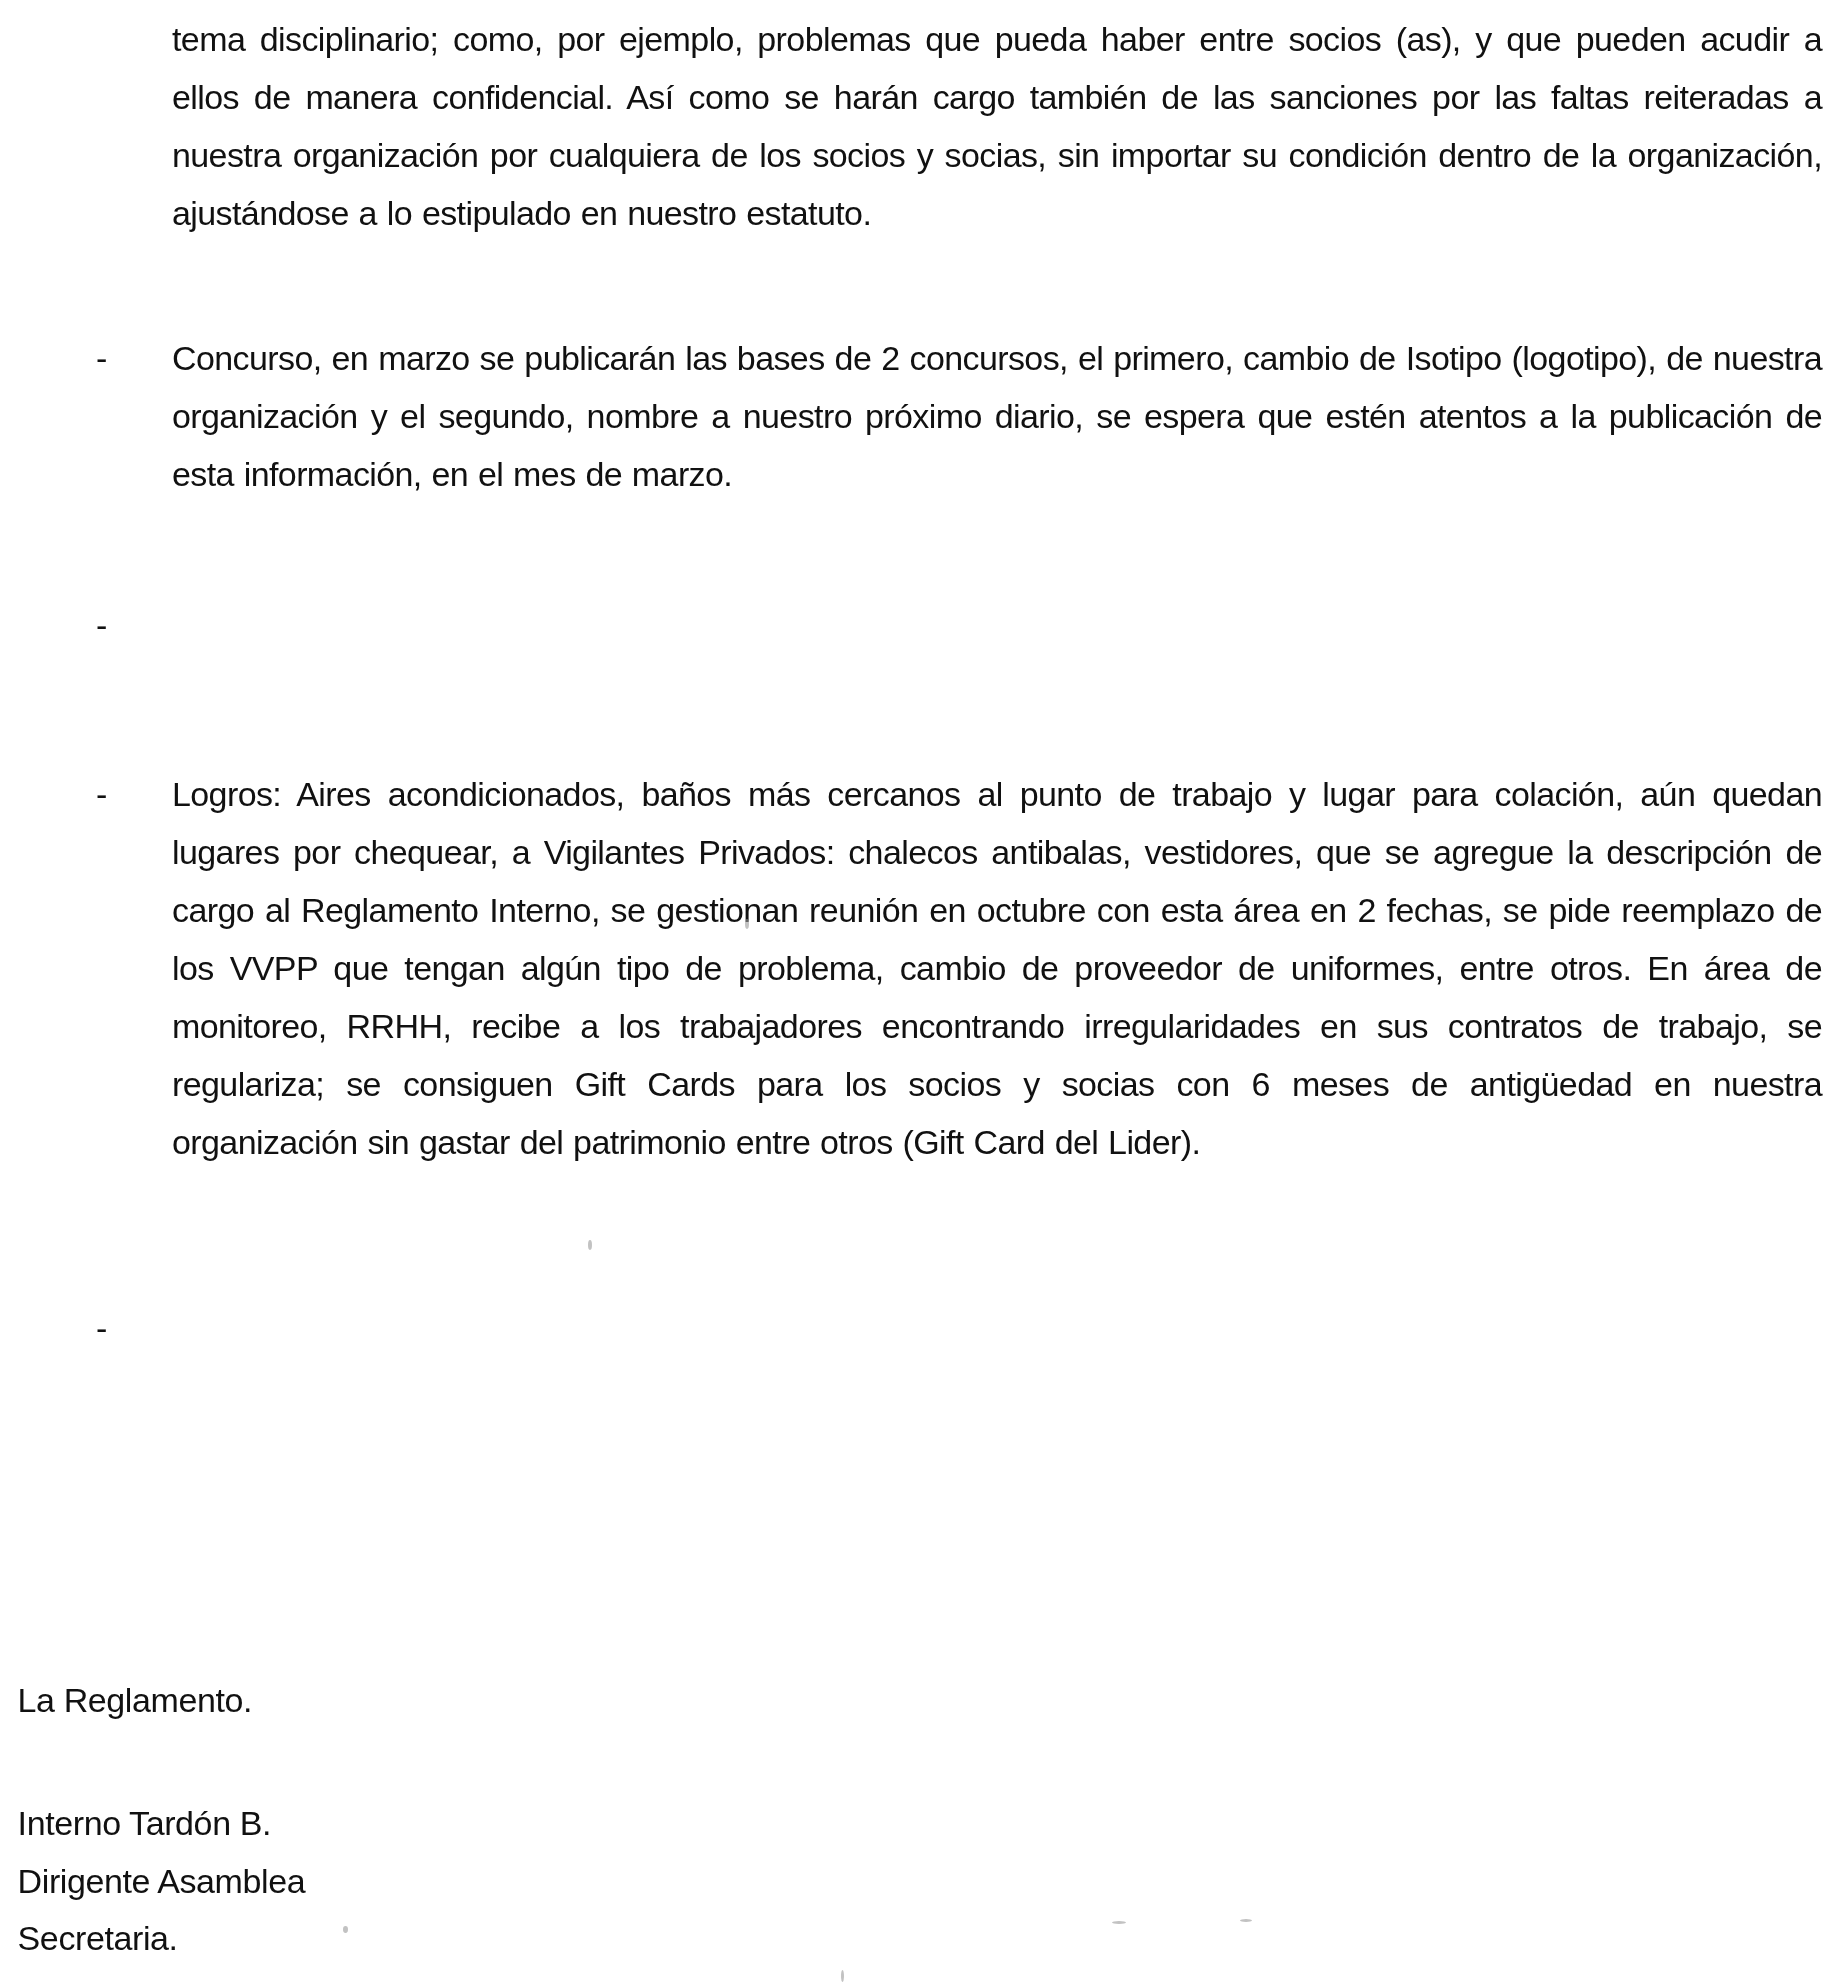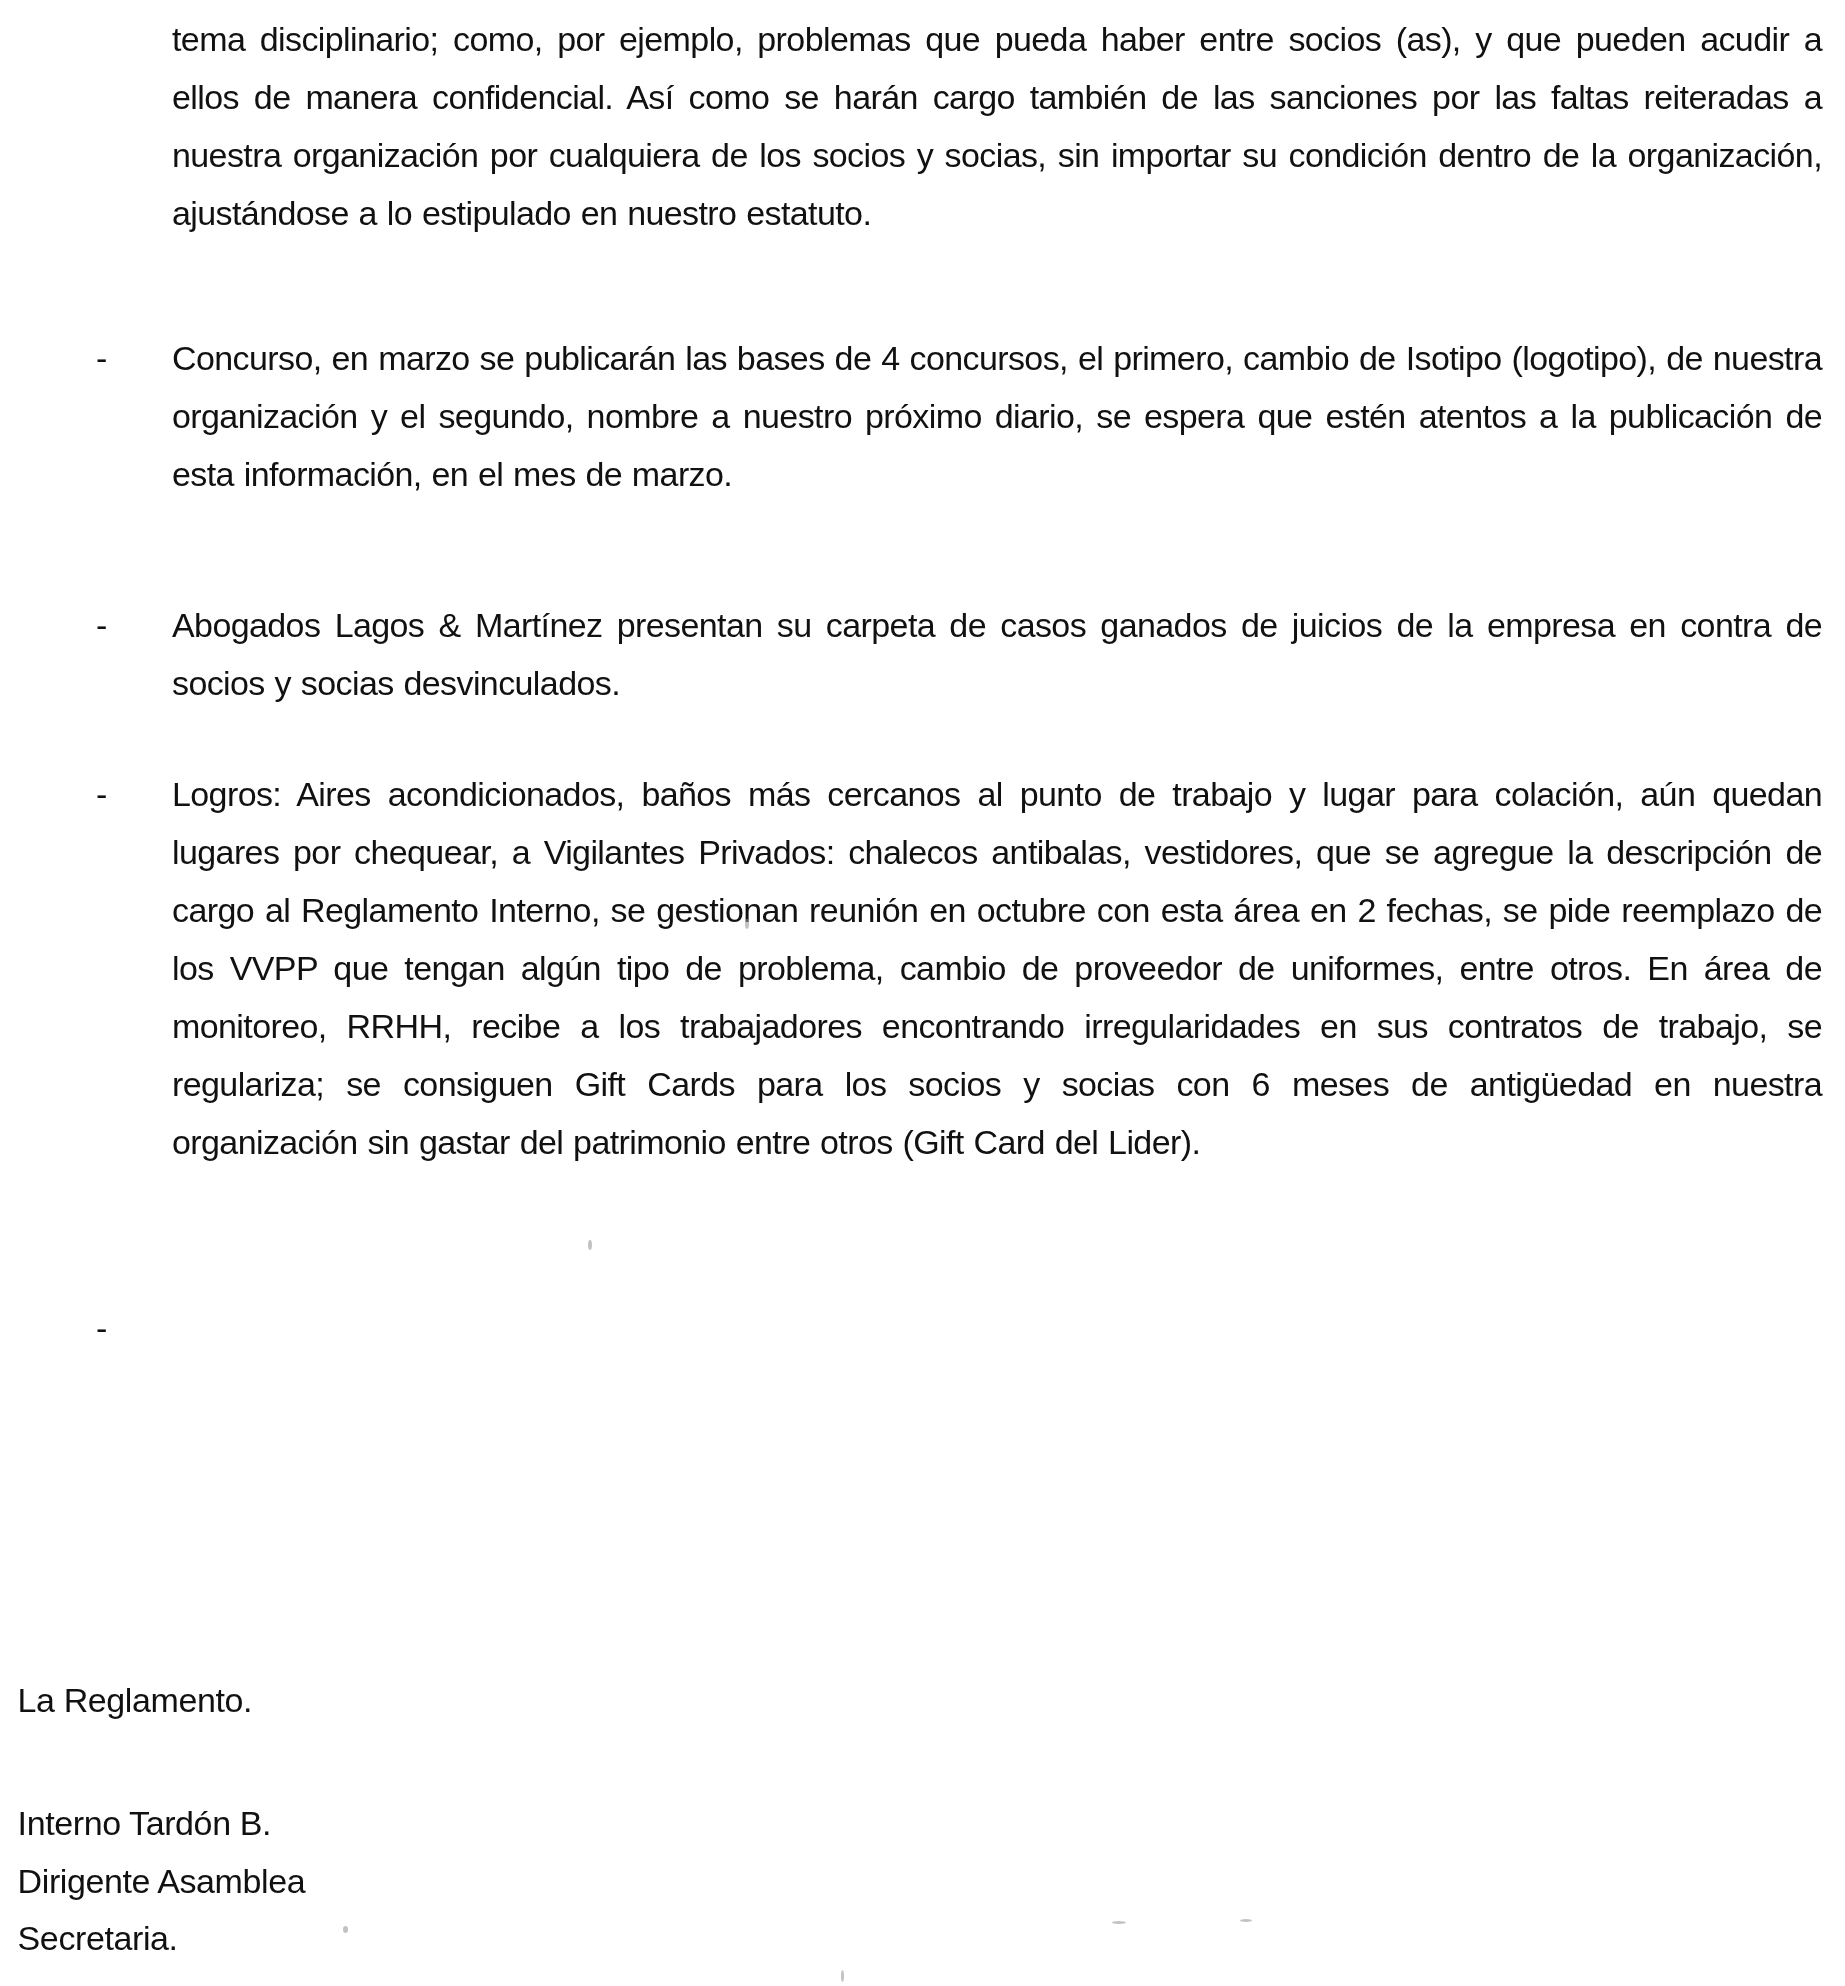--- a/index.html
+++ b/index.html
@@ -37,7 +37,7 @@
   <div class="para" style="top:9.8px;">tema disciplinario; como, por ejemplo, problemas que pueda haber entre socios (as), y que pueden acudir a ellos de manera confidencial. Así como se harán cargo también de las sanciones por las faltas reiteradas a nuestra organización por cualquiera de los socios y socias, sin importar su condición dentro de la organización, ajustándose a lo estipulado en nuestro estatuto.</div>
 
   <span class="bullet-dash" style="top:329px;">-</span>
-  <div class="para" style="top:329px;">Concurso, en marzo se publicarán las bases de 4 concursos, el primero, cambio de Isotipo (logotipo), de nuestra organización y el segundo, nombre a nuestro próximo diario, se espera que estén atentos a la publicación de esta información, en el mes de marzo.</div>
+  <div class="para" style="top:329px;">Concurso, en marzo se publicarán las bases de 2 concursos, el primero, cambio de Isotipo (logotipo), de nuestra organización y el segundo, nombre a nuestro próximo diario, se espera que estén atentos a la publicación de esta información, en el mes de marzo.</div>
 
   <span class="bullet-dash" style="top:596px;">-</span>
   <div class="para" style="top:596px;">Abogados Lagos &amp; Martínez presentan su carpeta de casos ganados de juicios de la empresa en contra de socios y socias desvinculados.</div>

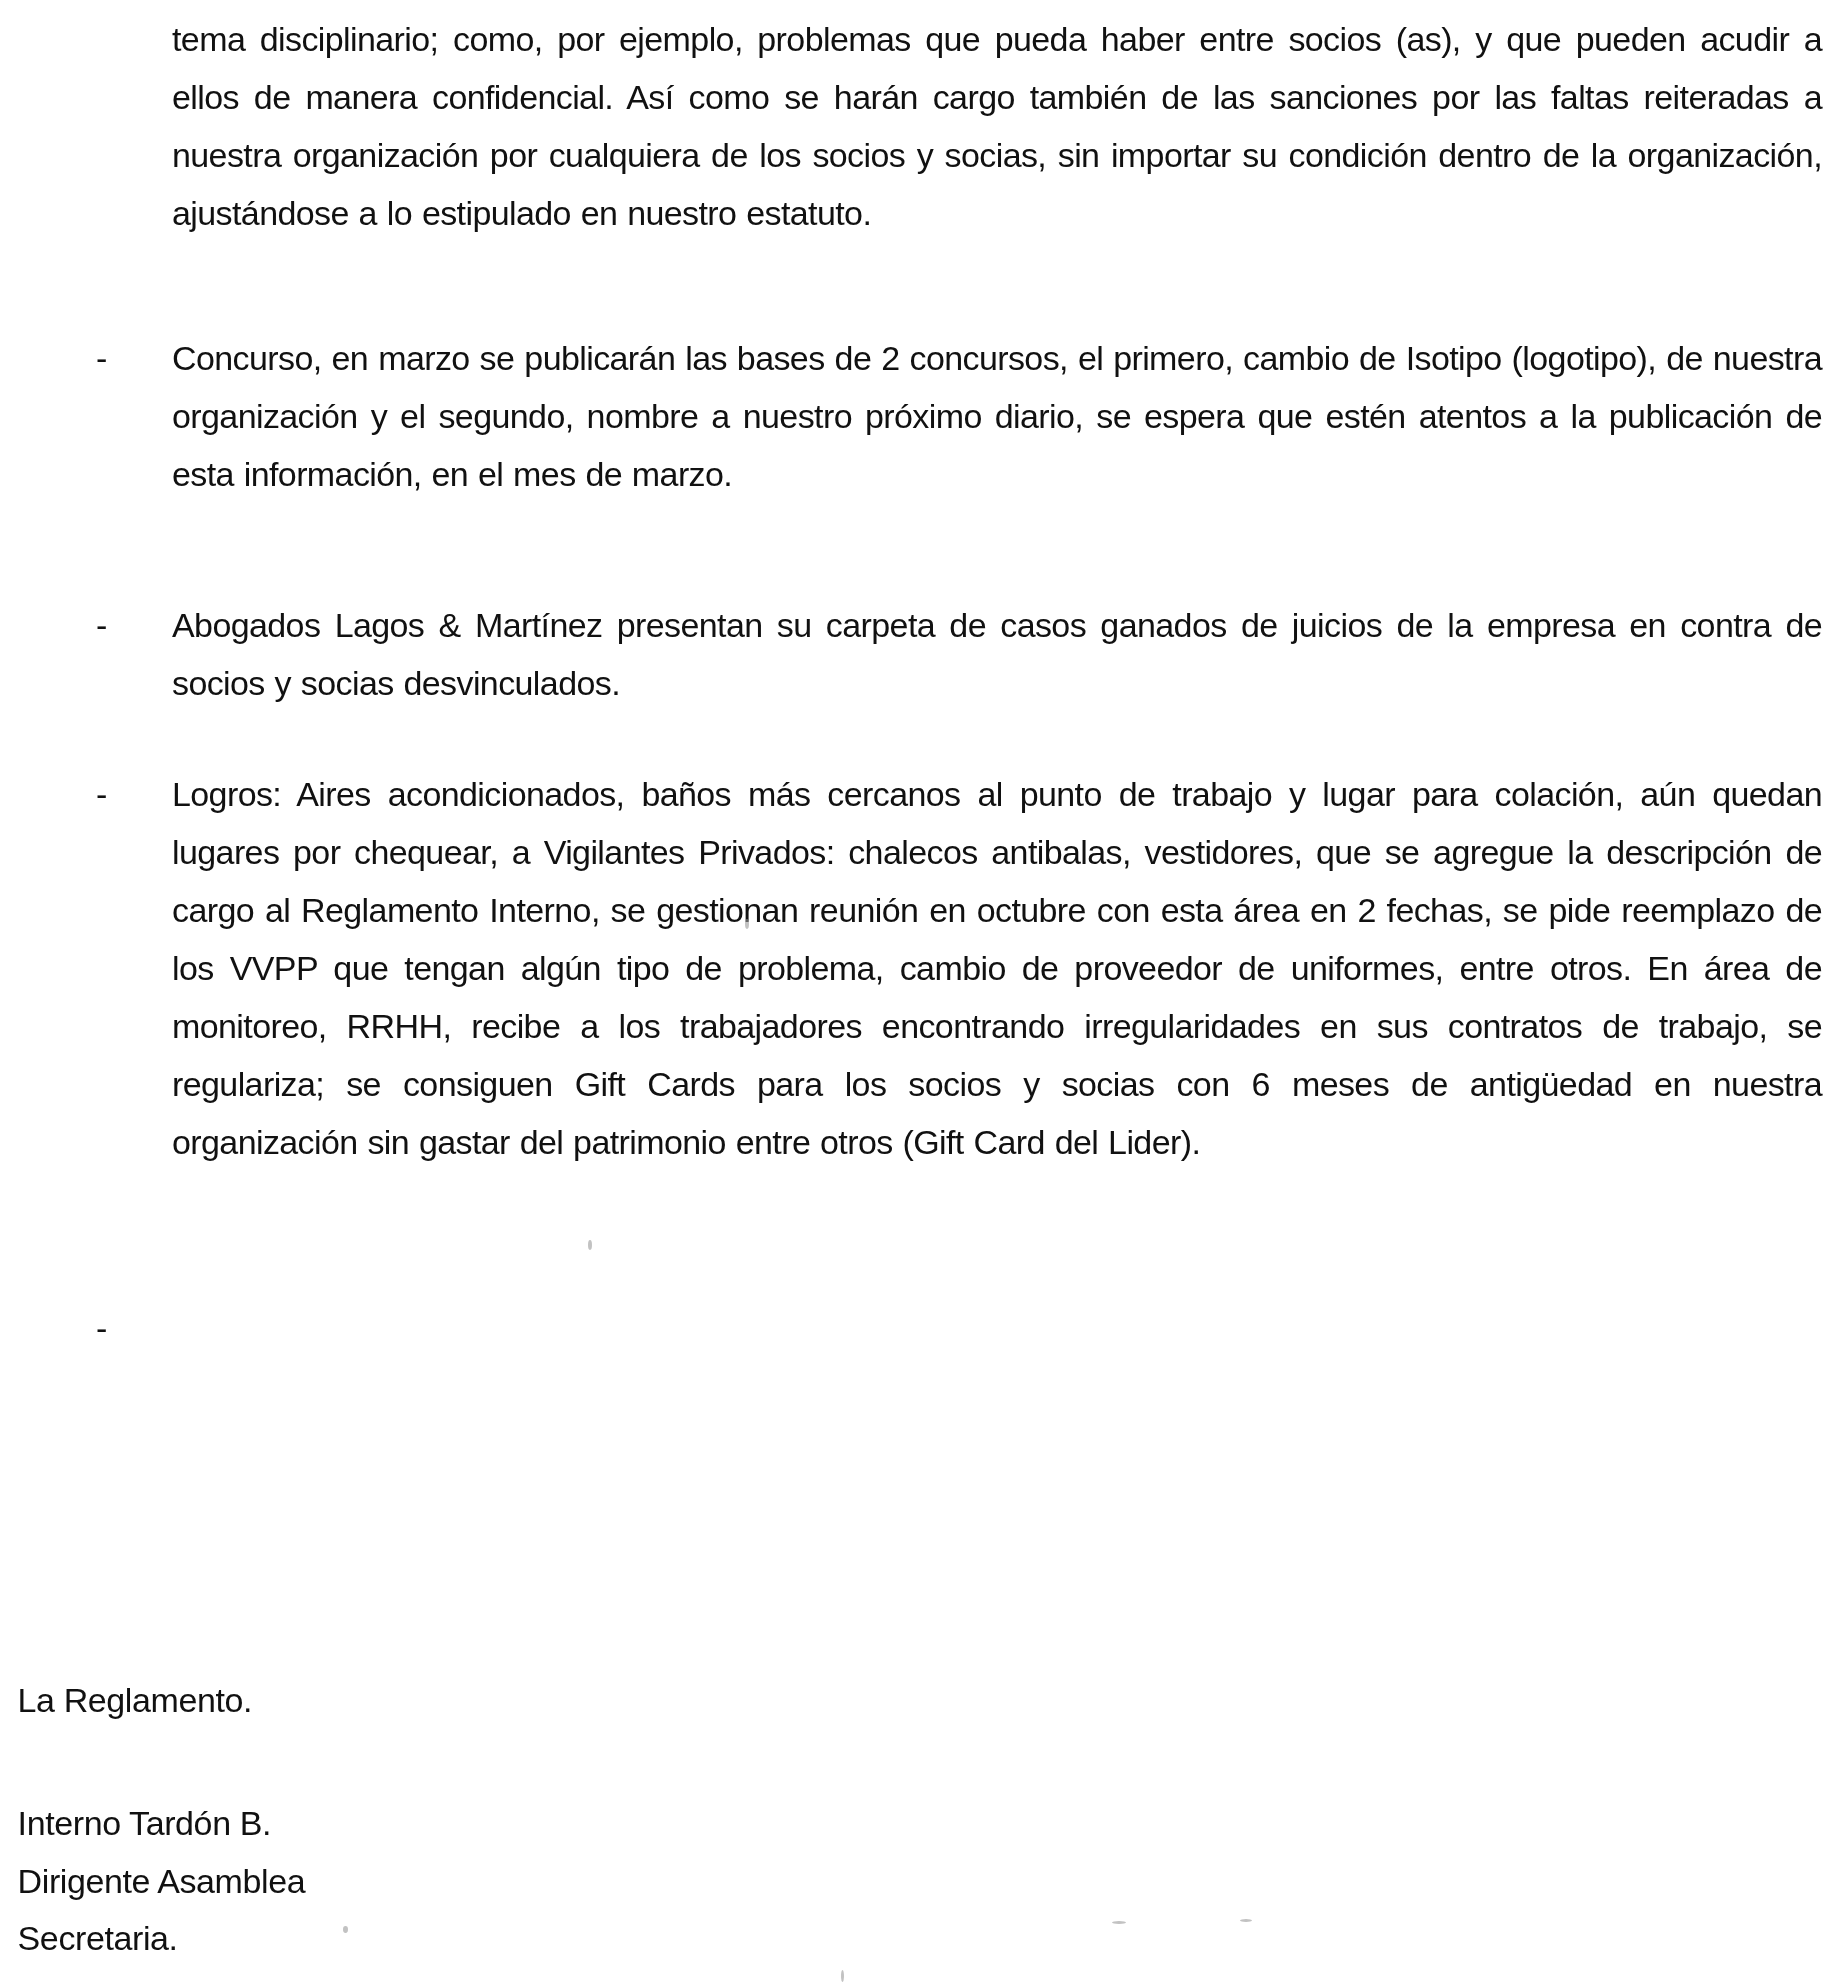--- a/index.html
+++ b/index.html
@@ -40,7 +40,6 @@
   <div class="para" style="top:329px;">Concurso, en marzo se publicarán las bases de 2 concursos, el primero, cambio de Isotipo (logotipo), de nuestra organización y el segundo, nombre a nuestro próximo diario, se espera que estén atentos a la publicación de esta información, en el mes de marzo.</div>
 
   <span class="bullet-dash" style="top:596px;">-</span>
-  <div class="para" style="top:596px;">Abogados Lagos &amp; Martínez presentan su carpeta de casos ganados de juicios de la empresa en contra de socios y socias desvinculados.</div>
 
   <span class="bullet-dash" style="top:765px;">-</span>
   <div class="para" style="top:765px;">Logros: Aires acondicionados, baños más cercanos al punto de trabajo y lugar para colación, aún quedan lugares por chequear, a Vigilantes Privados: chalecos antibalas, vestidores, que se agregue la descripción de cargo al Reglamento Interno, se gestionan reunión en octubre con esta área en 2 fechas, se pide reemplazo de los VVPP que tengan algún tipo de problema, cambio de proveedor de uniformes, entre otros. En área de monitoreo, RRHH, recibe a los trabajadores encontrando irregularidades en sus contratos de trabajo, se regulariza; se consiguen Gift Cards para los socios y socias con 6 meses de antigüedad en nuestra organización sin gastar del patrimonio entre otros (Gift Card del Lider).</div>

